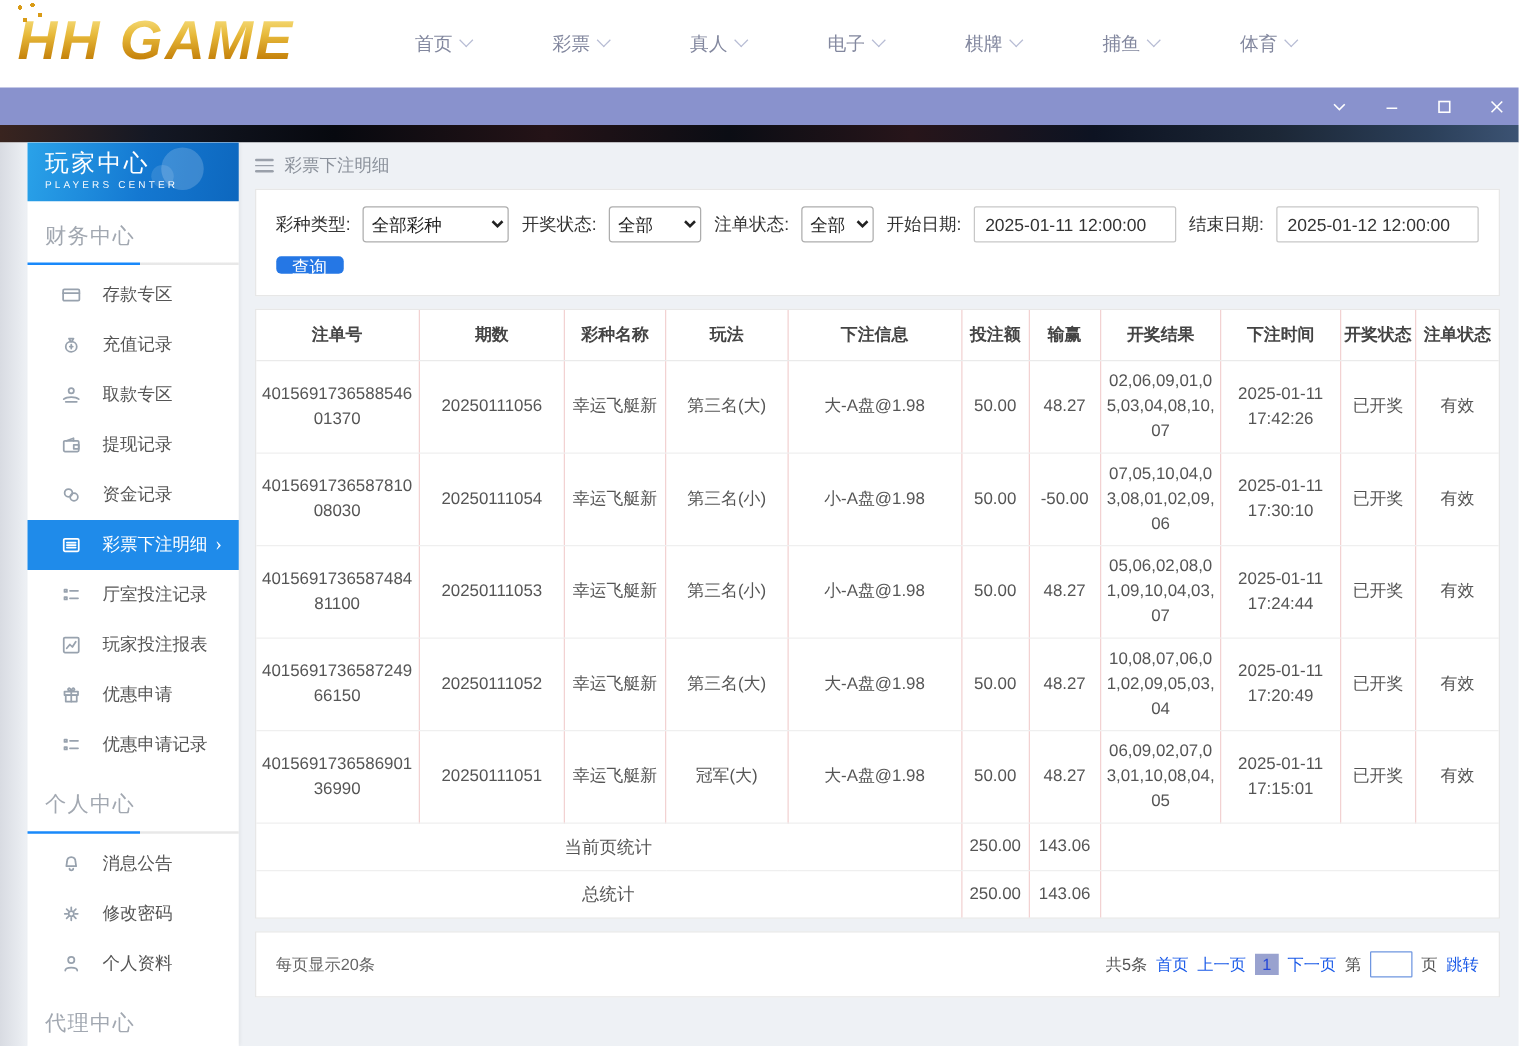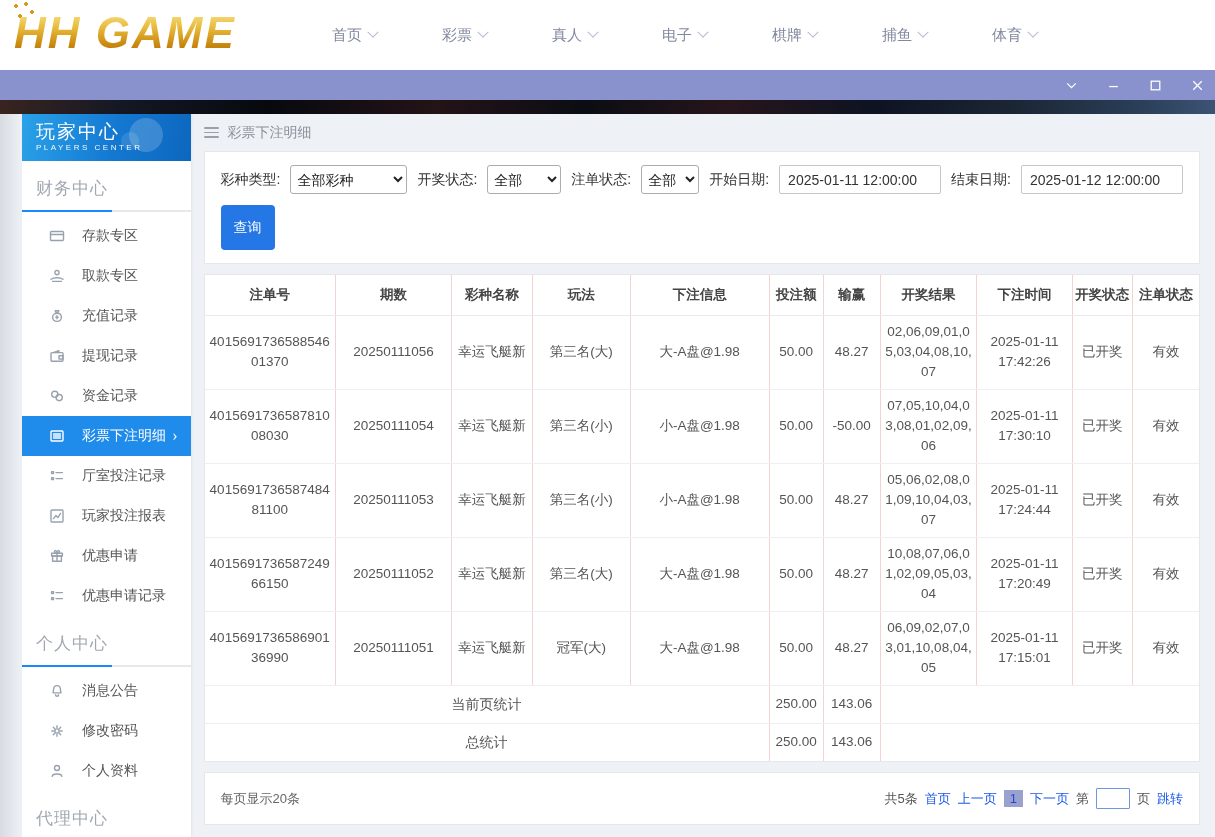--- a/index.html
+++ b/index.html
@@ -71,7 +71,7 @@
     background:#fff; padding:0 2px; font-family:inherit; }
   .f-input { height:29px; border:1px solid #c7c7c7; border-radius:2px; font-size:14px; color:#333;
     padding:0 8px; width:162px; font-family:inherit; }
-  .search-btn { margin-top:11px; width:54px; height:45px; background:#2577e5; color:#fff; border:none;
+  .search-btn { margin-top:11px; width:54px; height:14px; background:#2577e5; color:#fff; border:none;
     border-radius:4px; font-size:14px; cursor:pointer; font-family:inherit; }
 
   .table-card { margin-top:10px; background:#fff; border:1px solid #e7e7e7; }

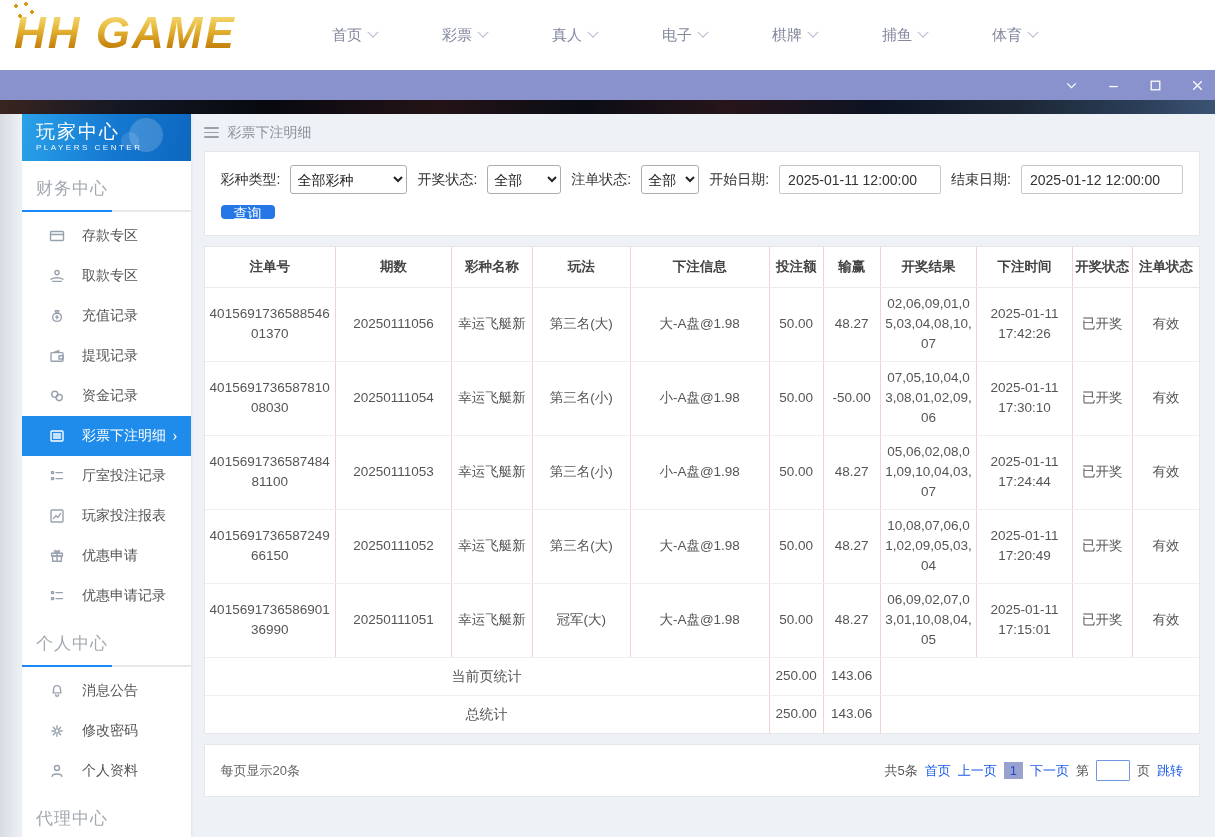--- a/index.html
+++ b/index.html
@@ -190,22 +190,22 @@
           <div class="side-item">
             <span class="side-ico">
               <svg width="16" height="16" viewBox="0 0 16 16" fill="none" stroke="#98a2ae" stroke-width="1.4" stroke-linecap="round" stroke-linejoin="round">
+                <path d="M6.2 2.8h3.6L8.4 5.3H7.6z"></path>
+                <path d="M8 5.3c-2.7 0-4.4 1.9-4.4 4S5.3 13.4 8 13.4s4.4-1.9 4.4-4.1-1.7-4-4.4-4z"></path>
+                <path d="M8 7.6v3.2M6.8 9.2h2.4"></path>
+              </svg>
+            </span>
+            <span class="side-label">充值记录</span>
+          </div>
+          <div class="side-item">
+            <span class="side-ico">
+              <svg width="16" height="16" viewBox="0 0 16 16" fill="none" stroke="#98a2ae" stroke-width="1.4" stroke-linecap="round" stroke-linejoin="round">
                 <circle cx="8" cy="4.6" r="2.1"></circle>
                 <path d="M2 11.3c2.6-2.1 9.4-2.1 12 0"></path>
                 <path d="M3.6 13.4h8.8"></path>
               </svg>
             </span>
             <span class="side-label">取款专区</span>
-          </div>
-          <div class="side-item">
-            <span class="side-ico">
-              <svg width="16" height="16" viewBox="0 0 16 16" fill="none" stroke="#98a2ae" stroke-width="1.4" stroke-linecap="round" stroke-linejoin="round">
-                <path d="M6.2 2.8h3.6L8.4 5.3H7.6z"></path>
-                <path d="M8 5.3c-2.7 0-4.4 1.9-4.4 4S5.3 13.4 8 13.4s4.4-1.9 4.4-4.1-1.7-4-4.4-4z"></path>
-                <path d="M8 7.6v3.2M6.8 9.2h2.4"></path>
-              </svg>
-            </span>
-            <span class="side-label">充值记录</span>
           </div>
           <div class="side-item">
             <span class="side-ico">

